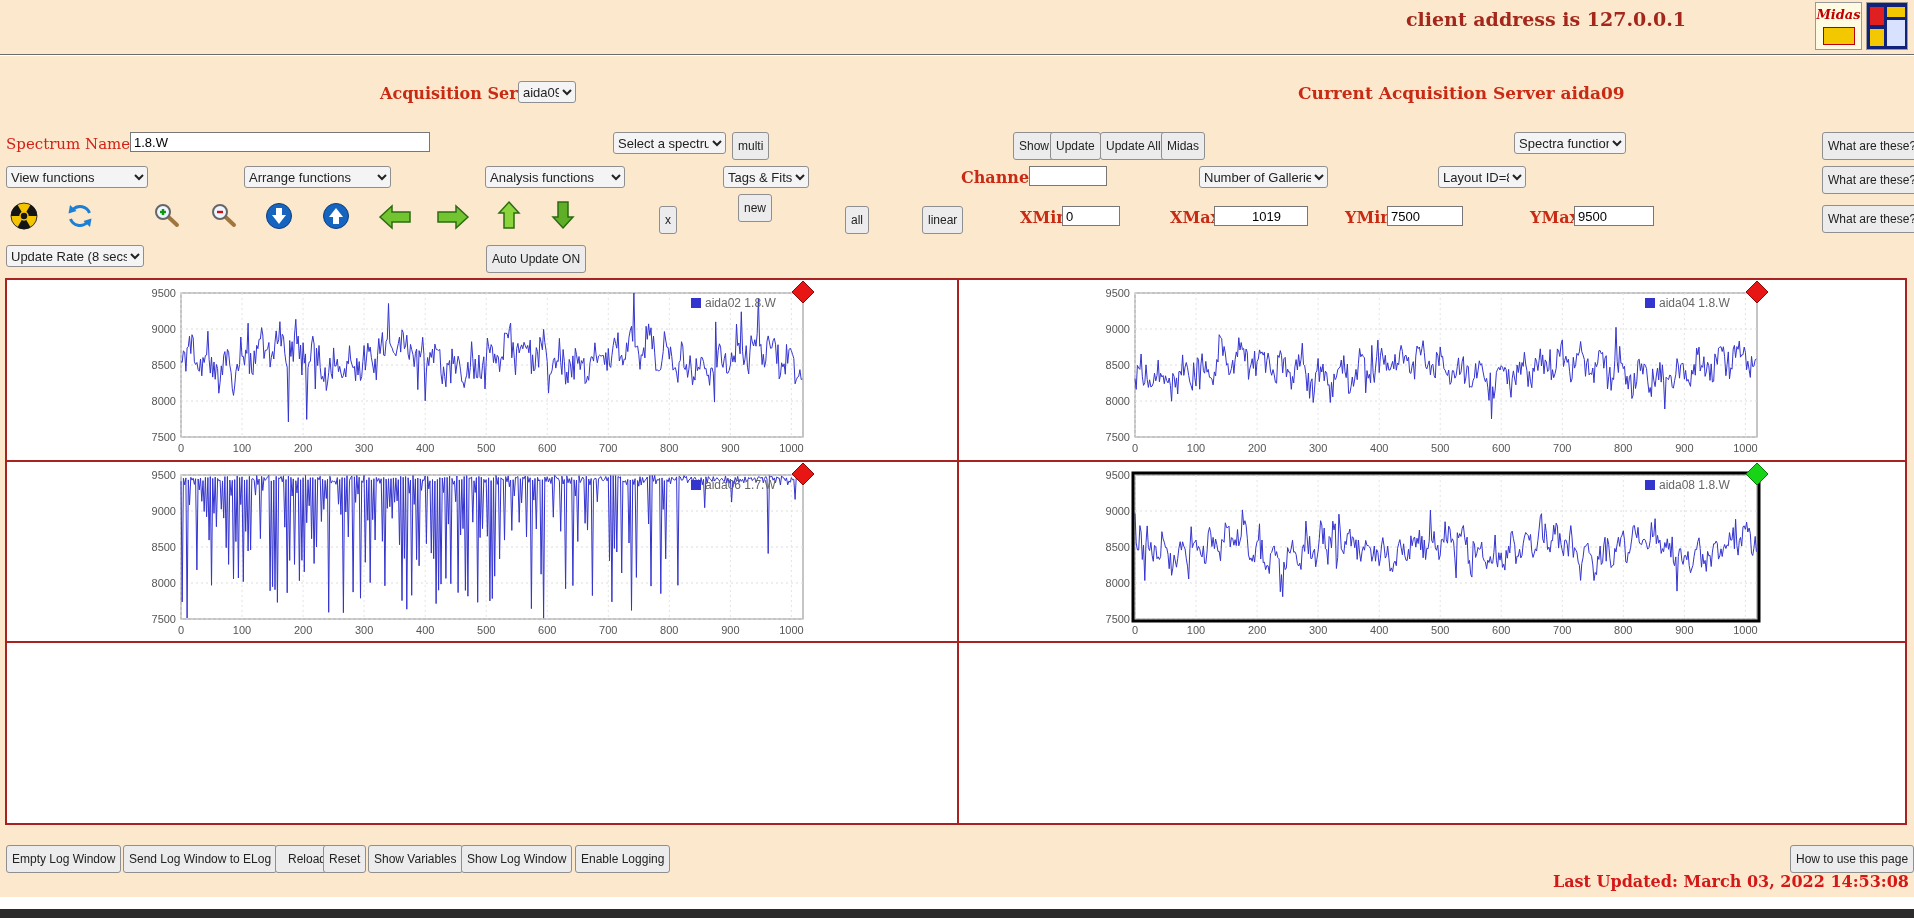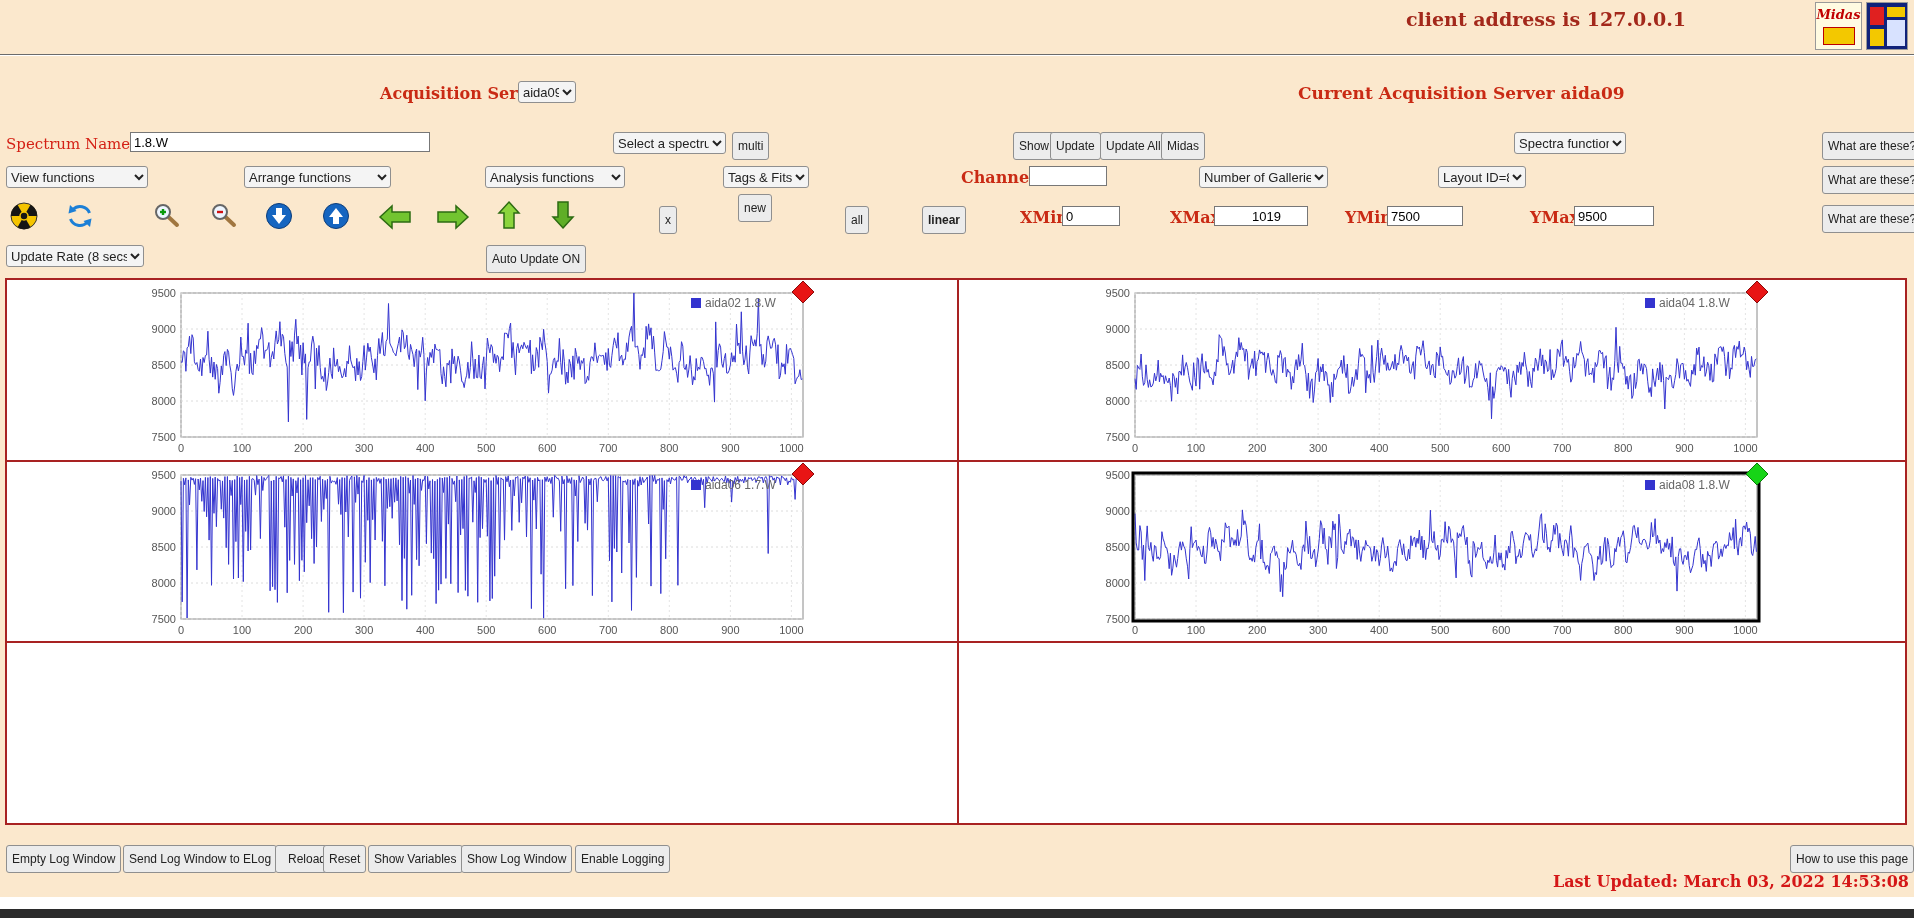--- a/index.html
+++ b/index.html
@@ -173,7 +173,7 @@
   <button class="btn small" style="left:659px;top:206px;">x</button>
   <button class="btn small" style="left:738px;top:194px;">new</button>
   <button class="btn small" style="left:845px;top:206px;">all</button>
-  <button class="btn small" style="left:922px;top:206px;font-weight:bold;">linear</button>
+  <button class="btn small" style="left:922px;top:206px;">linear</button>
 
   <div class="rlabel-b" style="left:1020px;top:208px;">XMin</div>
   <input class="inp" style="left: 1062px; top: 206px; width: 50px;" value="0">

